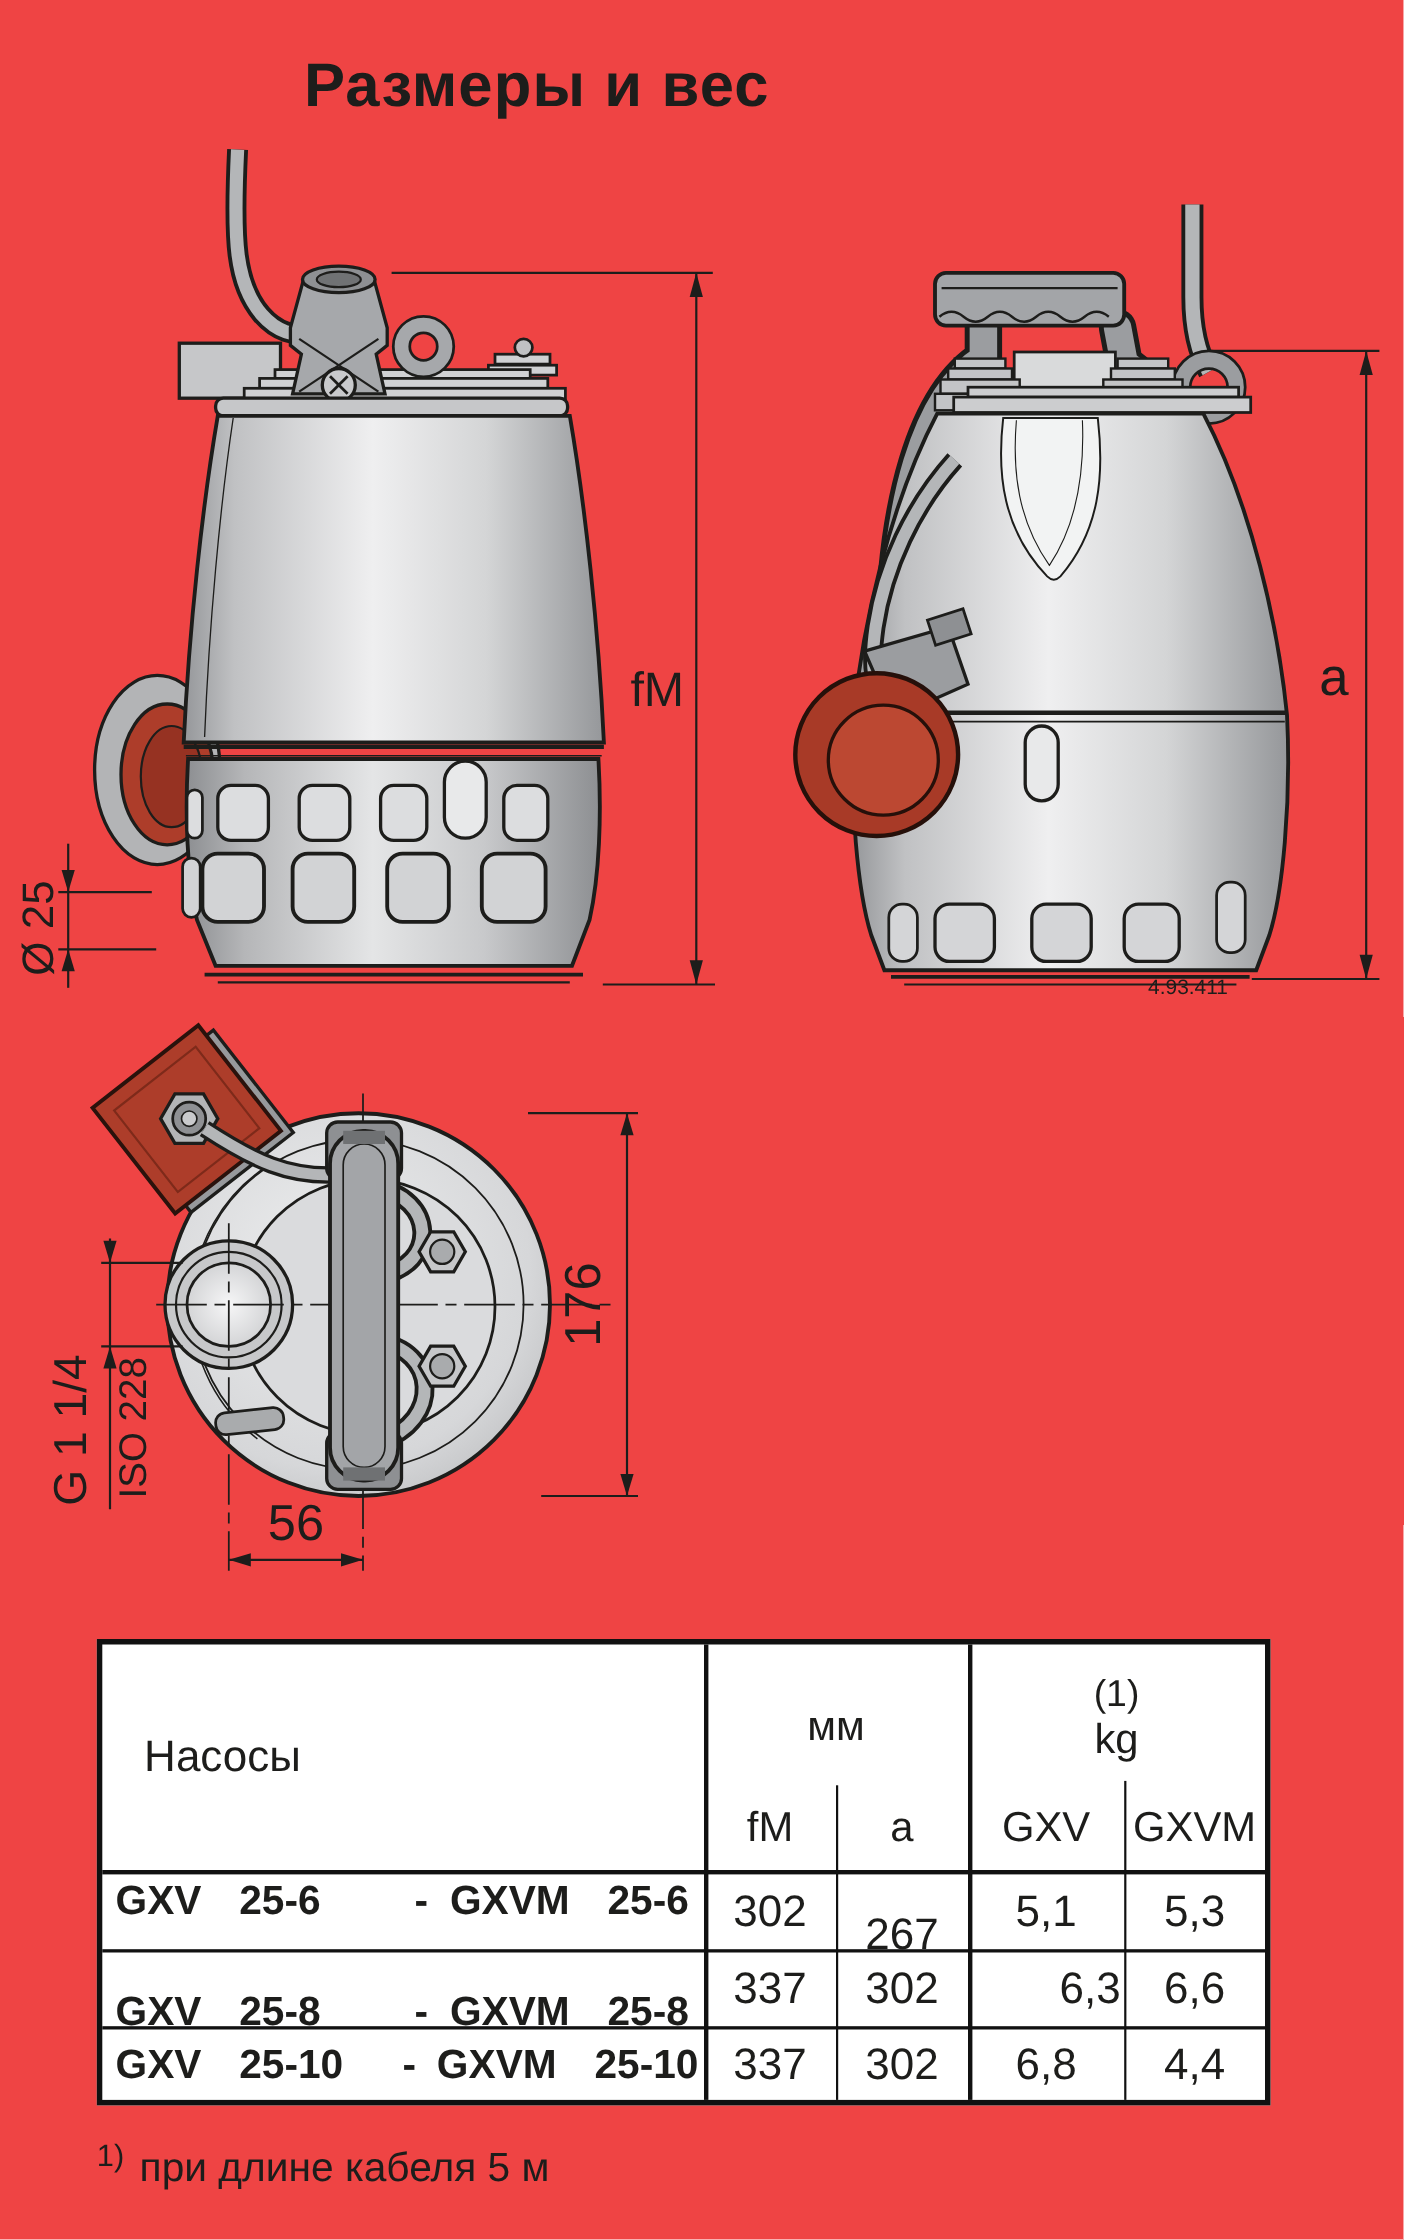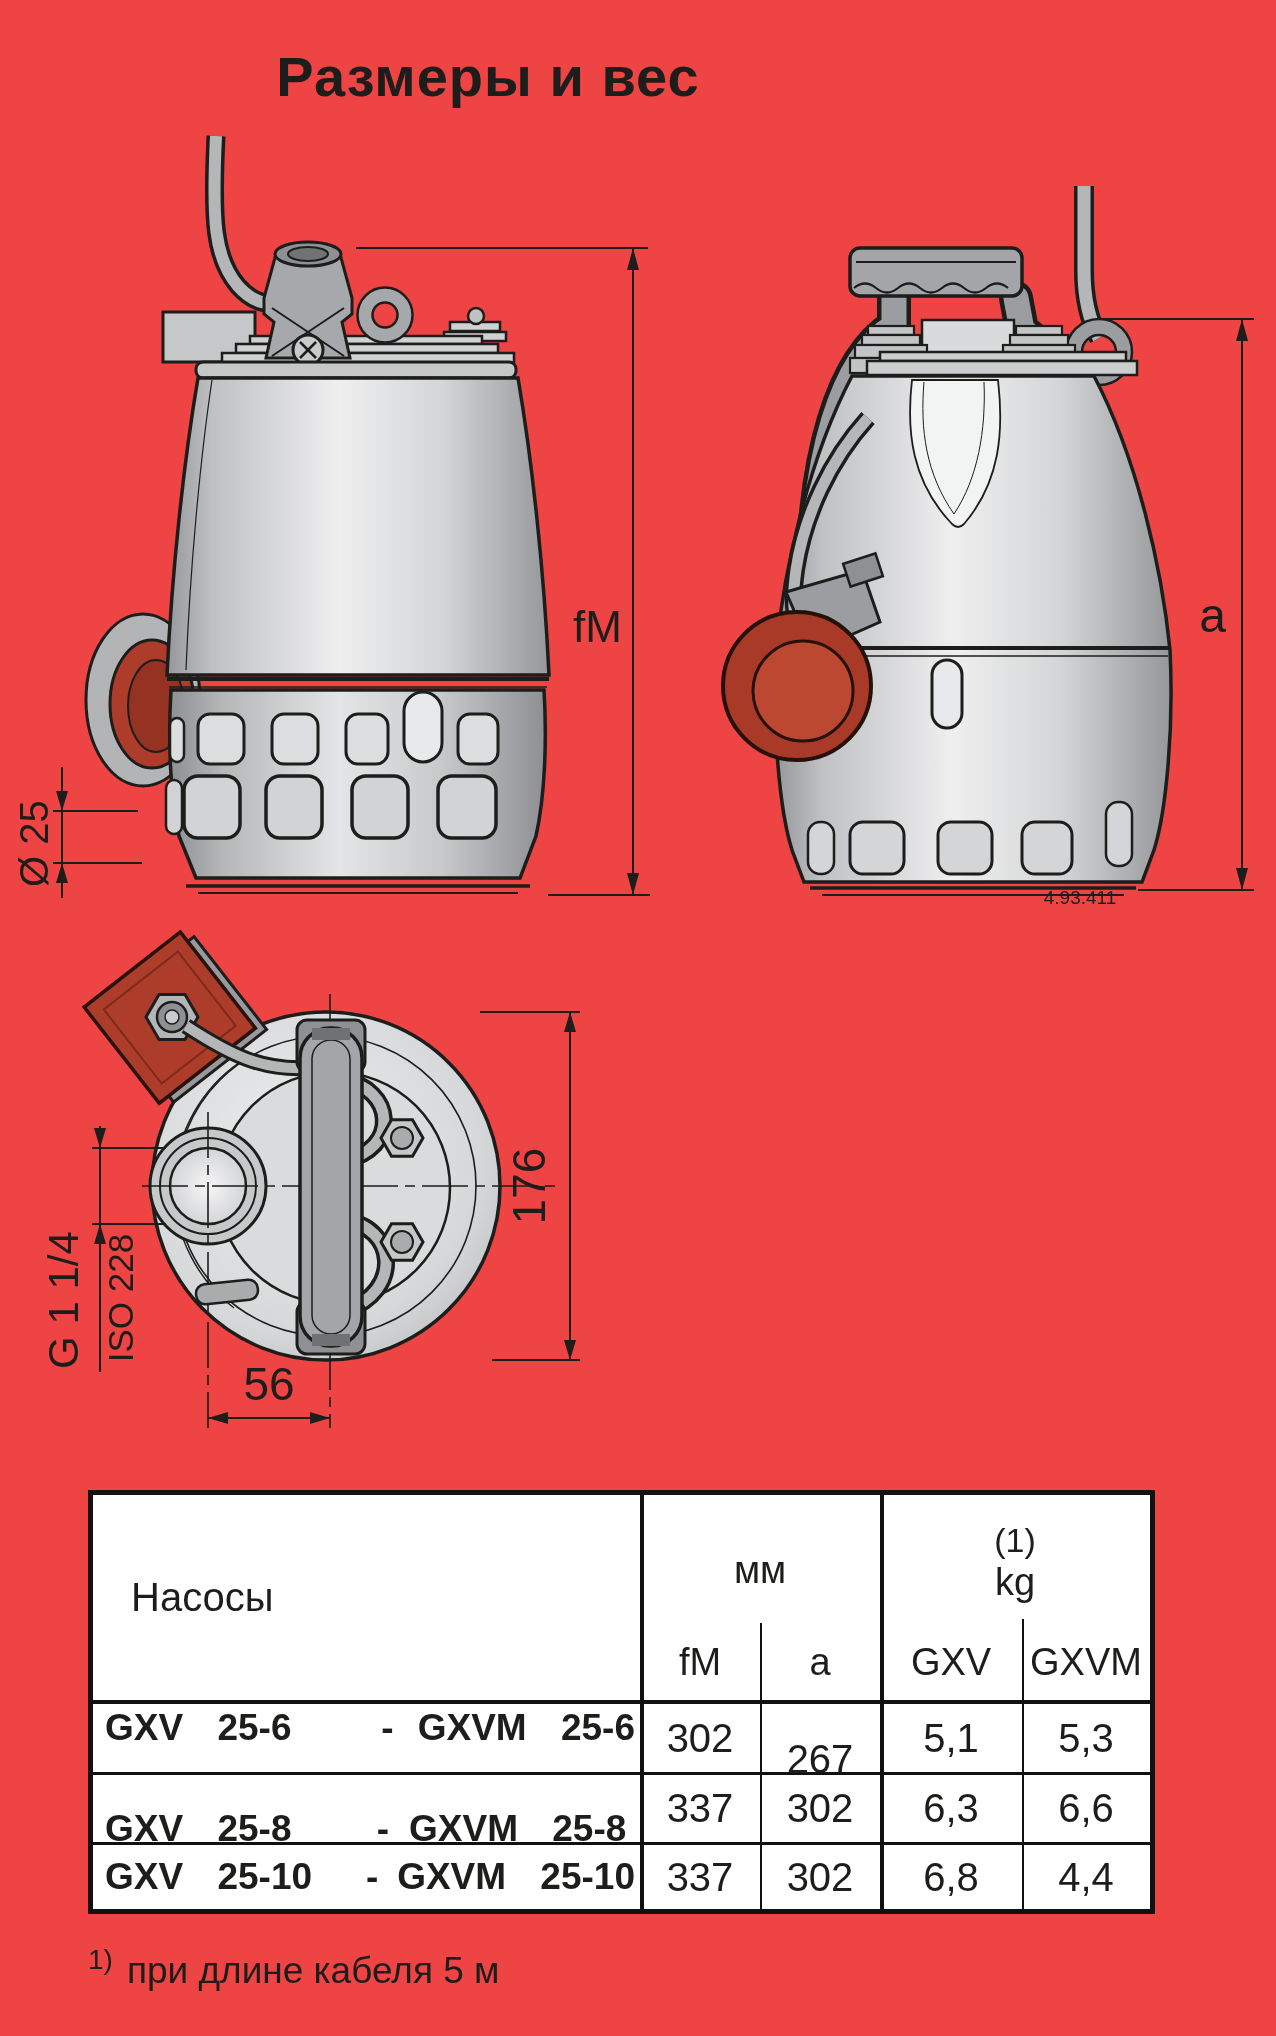--- a/index.html
+++ b/index.html
@@ -358,7 +358,7 @@
         <span>GXVM</span>
       </div>
 
-    <div class="cell row-name" style="left:12px;top:209px;width:530px;height:48px;justify-content:space-between;">
+    <div class="cell row-name" style="left:12px;top:209px;width:530px;height:48px;justify-content:flex-start;">
       <span style="width:252px;">GXV 25-6</span>
       <span style="width:52px;text-align:center;">-</span>
       <span>GXVM 25-6</span>

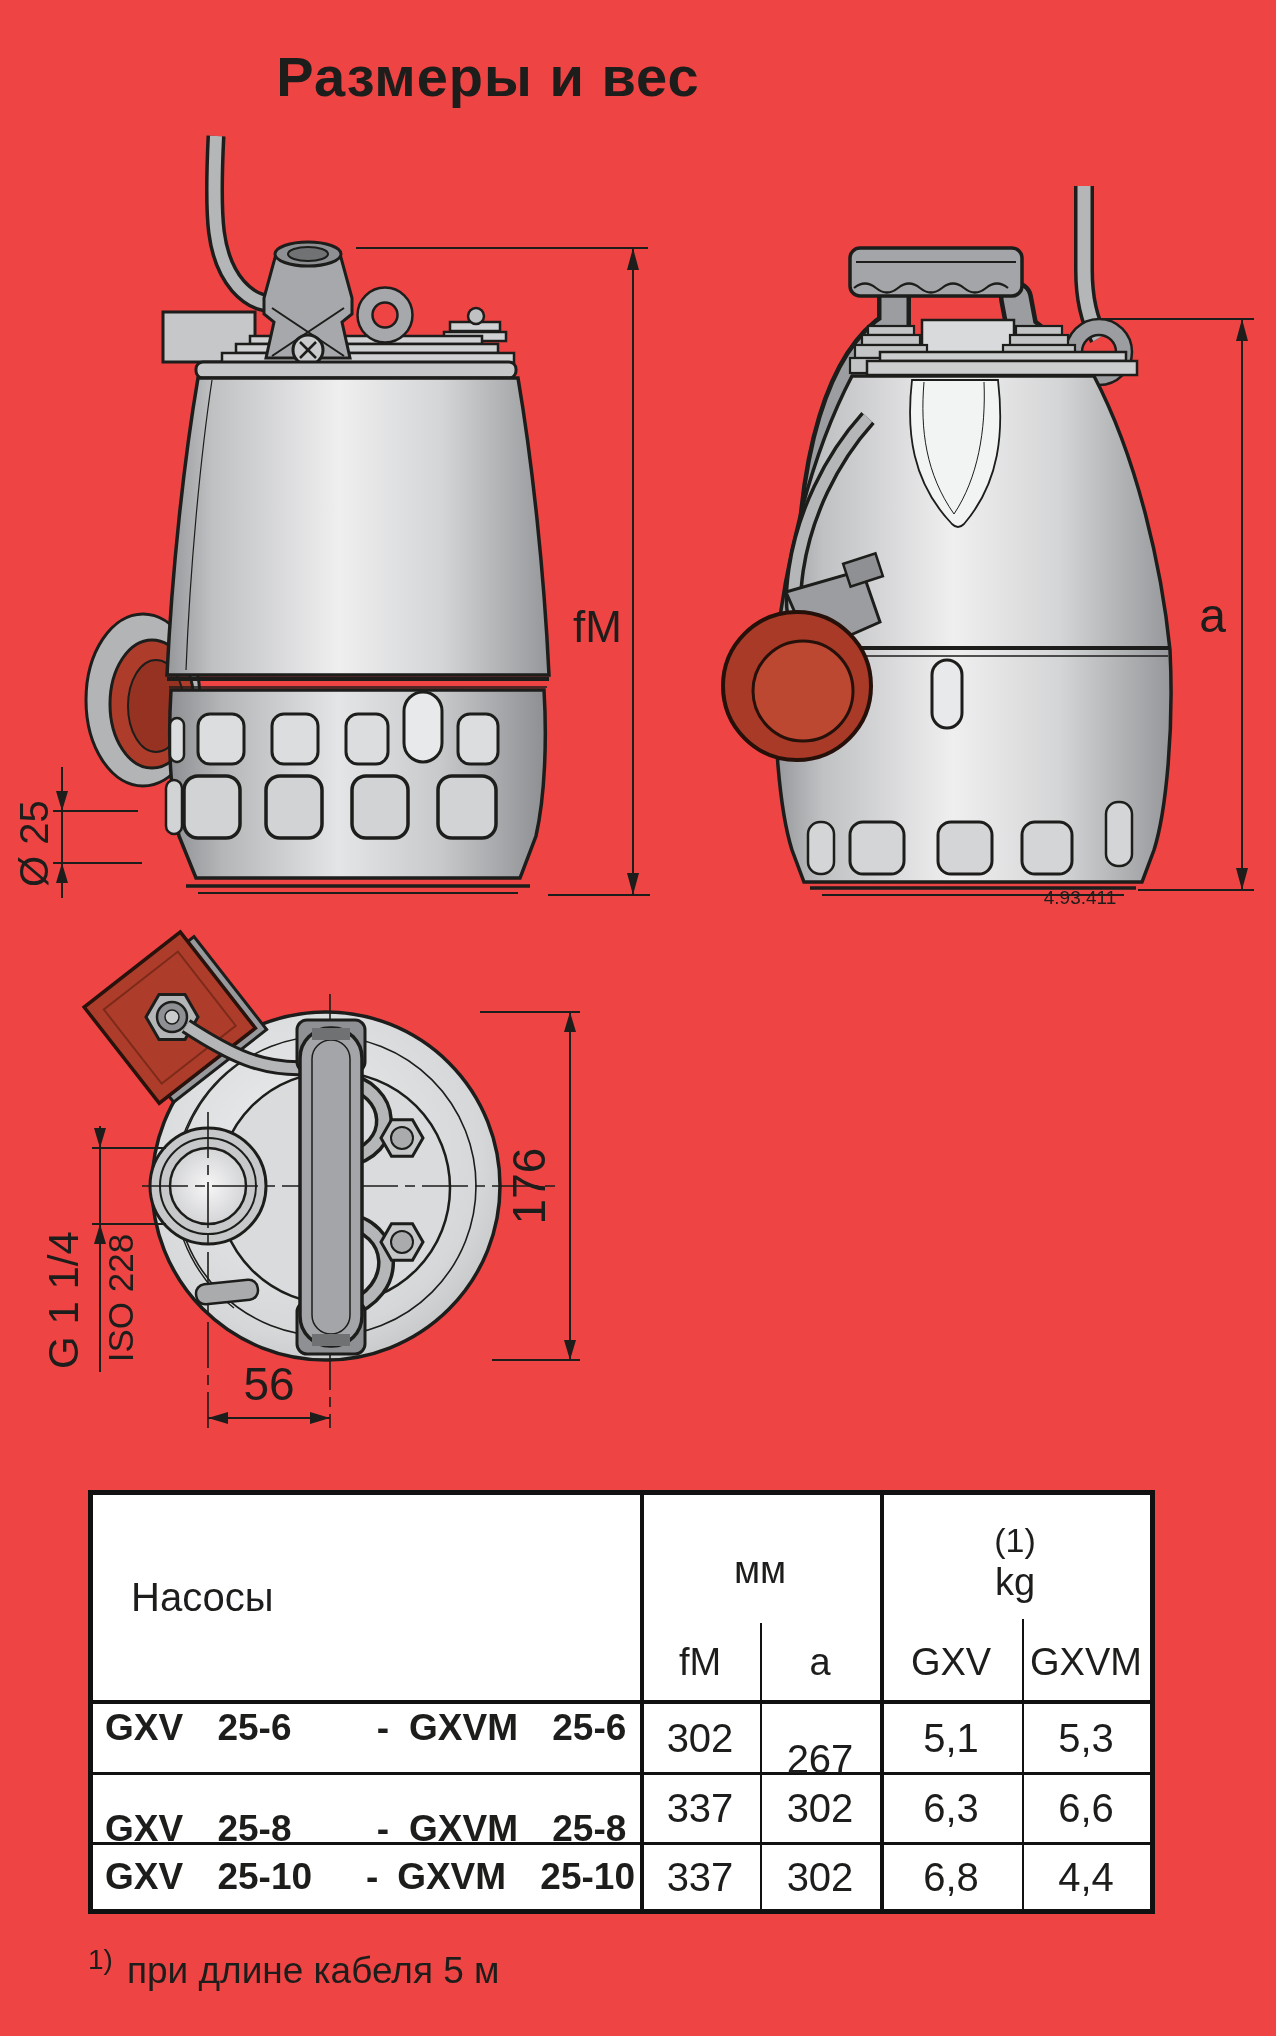--- a/index.html
+++ b/index.html
@@ -387,7 +387,7 @@
     <div class="cell num" style="left:667px;top:280px;width:120px;height:67px;">
         <span>302</span>
       </div>
-    <div class="cell num" style="left:787px;top:280px;width:142px;height:67px;">
+    <div class="cell num" style="left:787px;top:280px;width:142px;height:67px;padding-left:40px;">
         <span>6,3</span>
       </div>
     <div class="cell num" style="left:929px;top:280px;width:128px;height:67px;">

